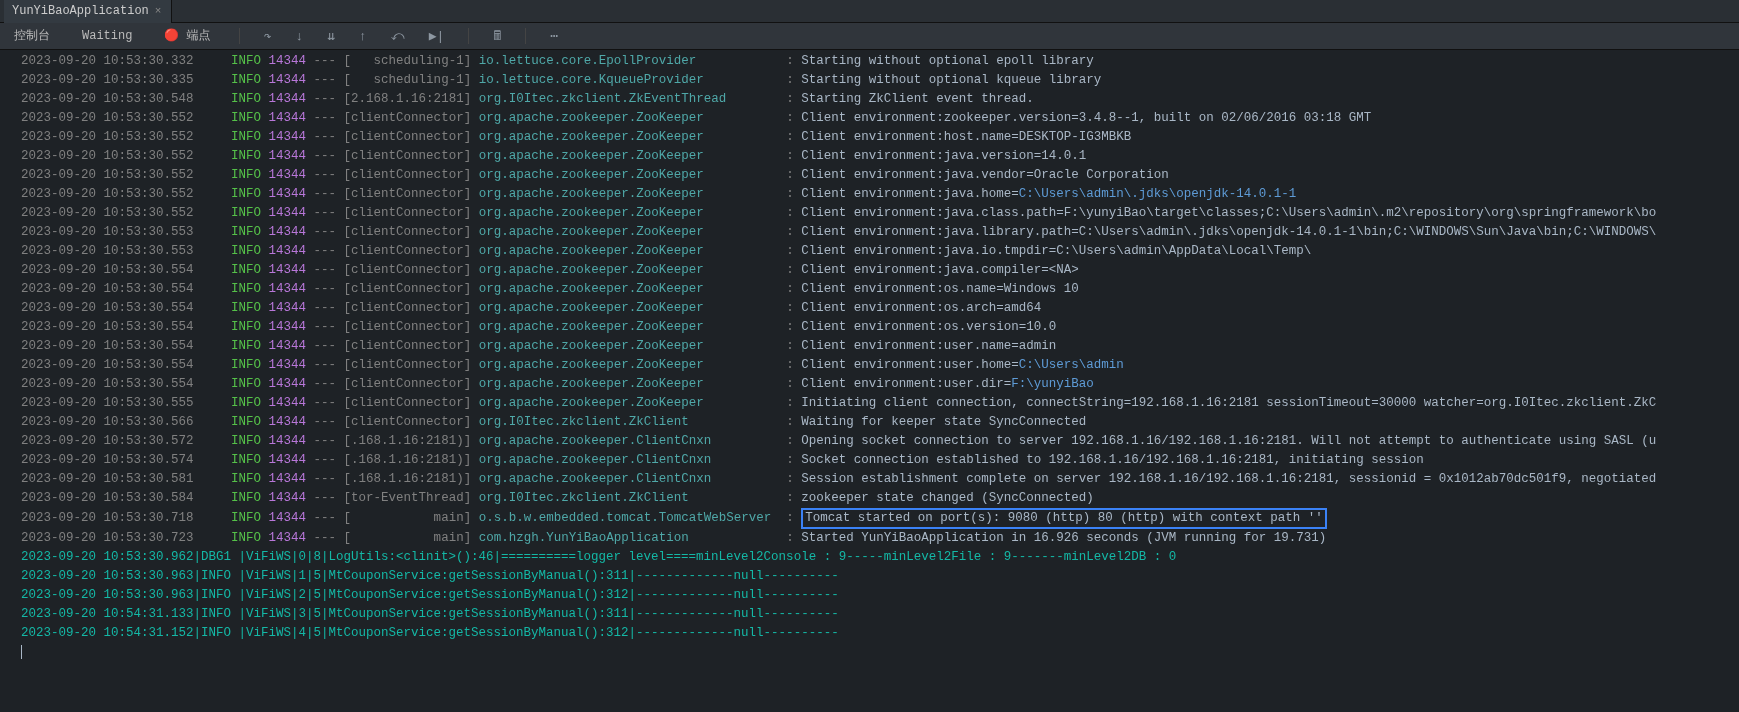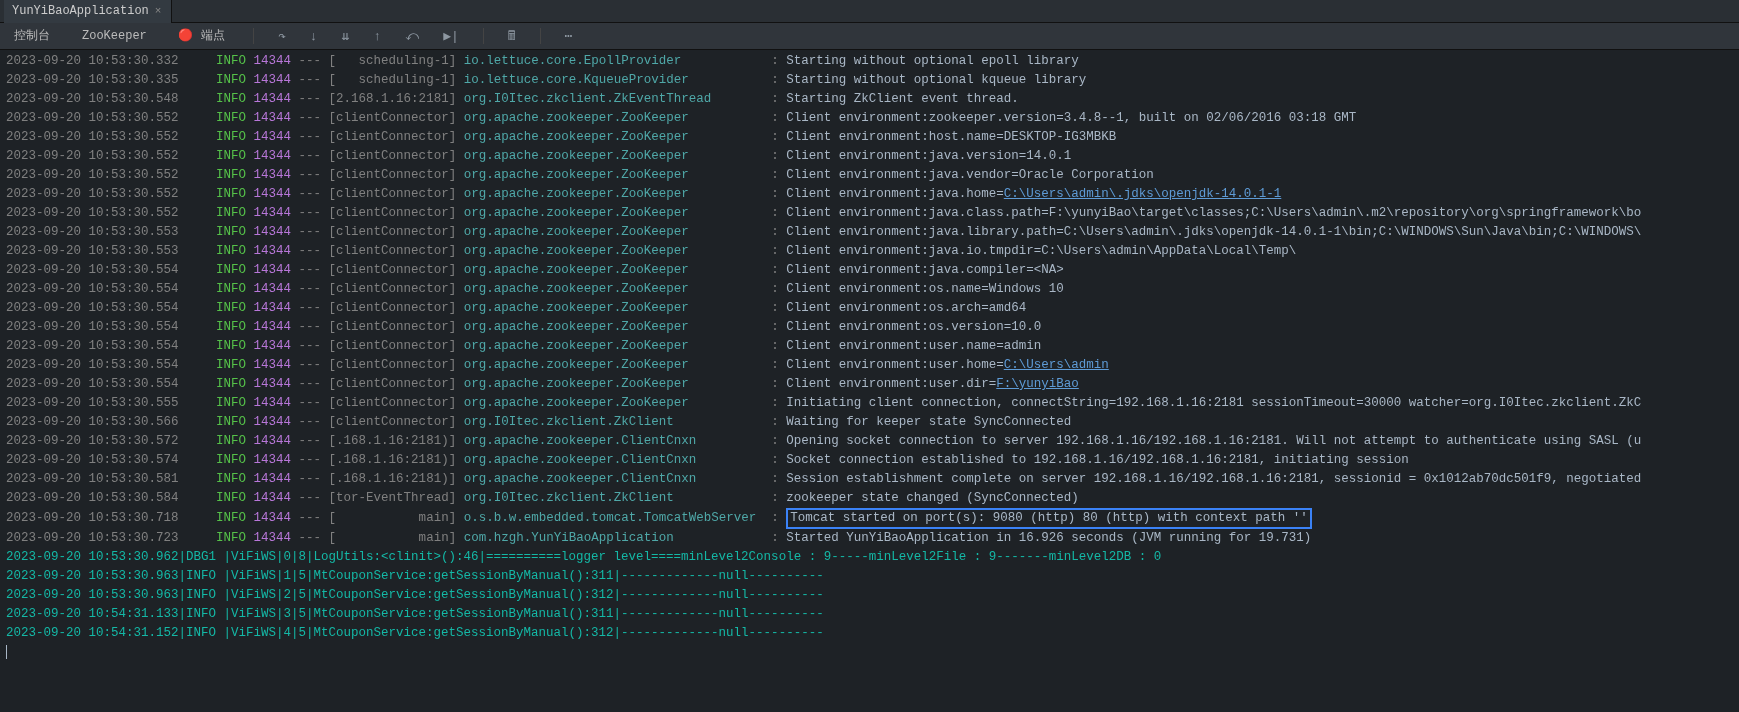--- a/index.html
+++ b/index.html
@@ -34,7 +34,7 @@
 
 <div class="toolbar">
   <span class="tbtn"><span>控制台</span></span>
-  <span class="tbtn"><span>ZooKeeper</span></span>
+  <span class="tbtn"><span>Waiting</span></span>
   <span class="tbtn">🔴 <span>端点</span></span>
   <span class="sep"></span>
   <span class="tbtn icon">↷</span>

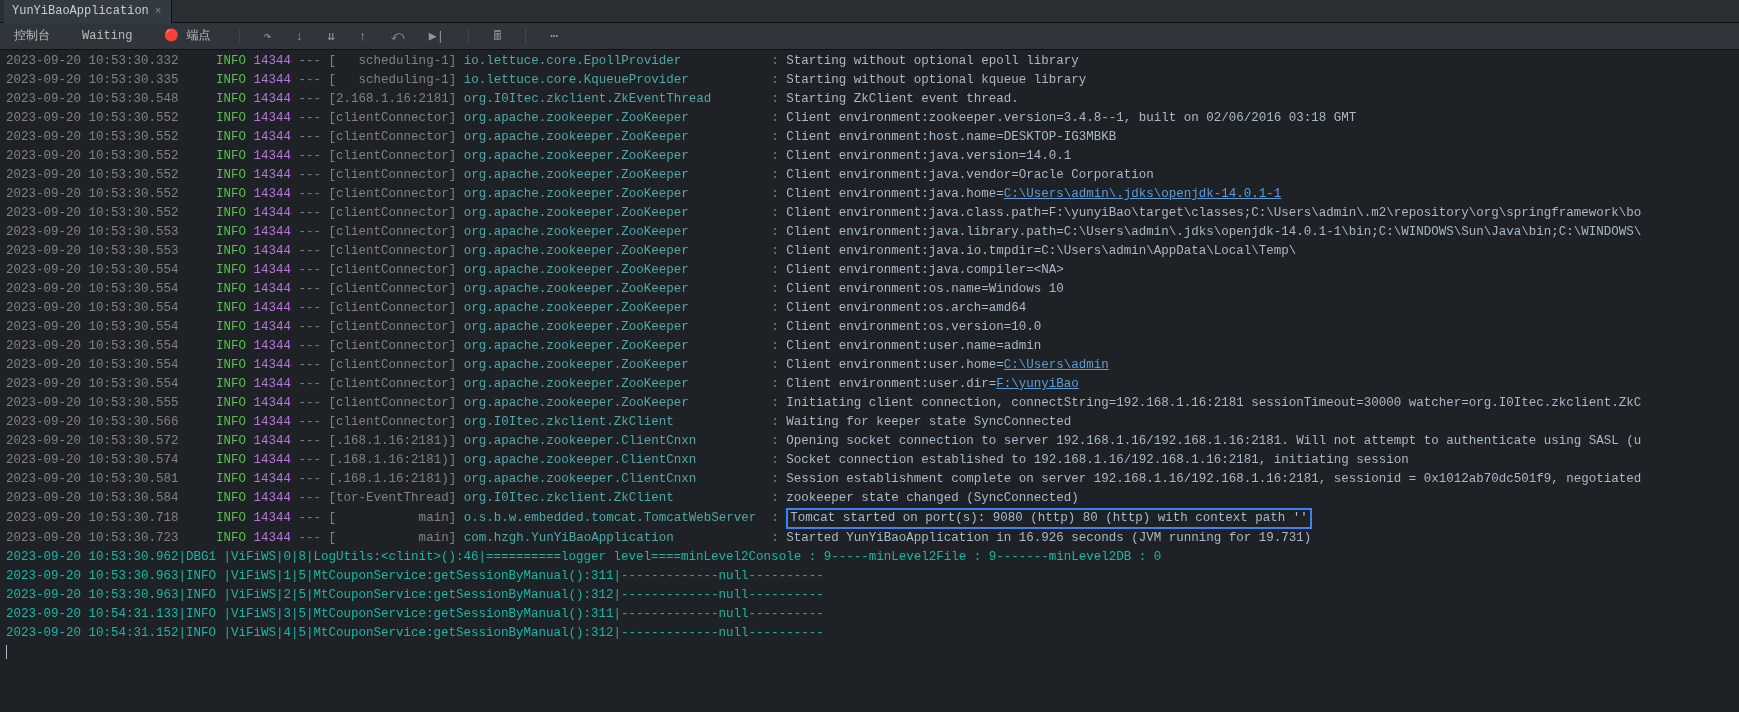--- a/index.html
+++ b/index.html
@@ -10,7 +10,7 @@
   .toolbar .tbtn{padding:2px 8px;color:#bbb;cursor:default;}
   .toolbar .tbtn.icon{padding:2px 4px;color:#8d97a1;font-size:13px;}
   .toolbar .sep{width:1px;height:16px;background:#444;margin:0 4px;}
-  .console{padding:2px 0 0 6px;white-space:pre;overflow:hidden;}
+  .console{padding:2px 0 0 6px;white-space:pre;overflow:hidden;margin-left:15px;}
   .row{display:block;}
   .ts,.dash,.br,.colon{color:#808080;}
   .lvl{color:#55c149;}

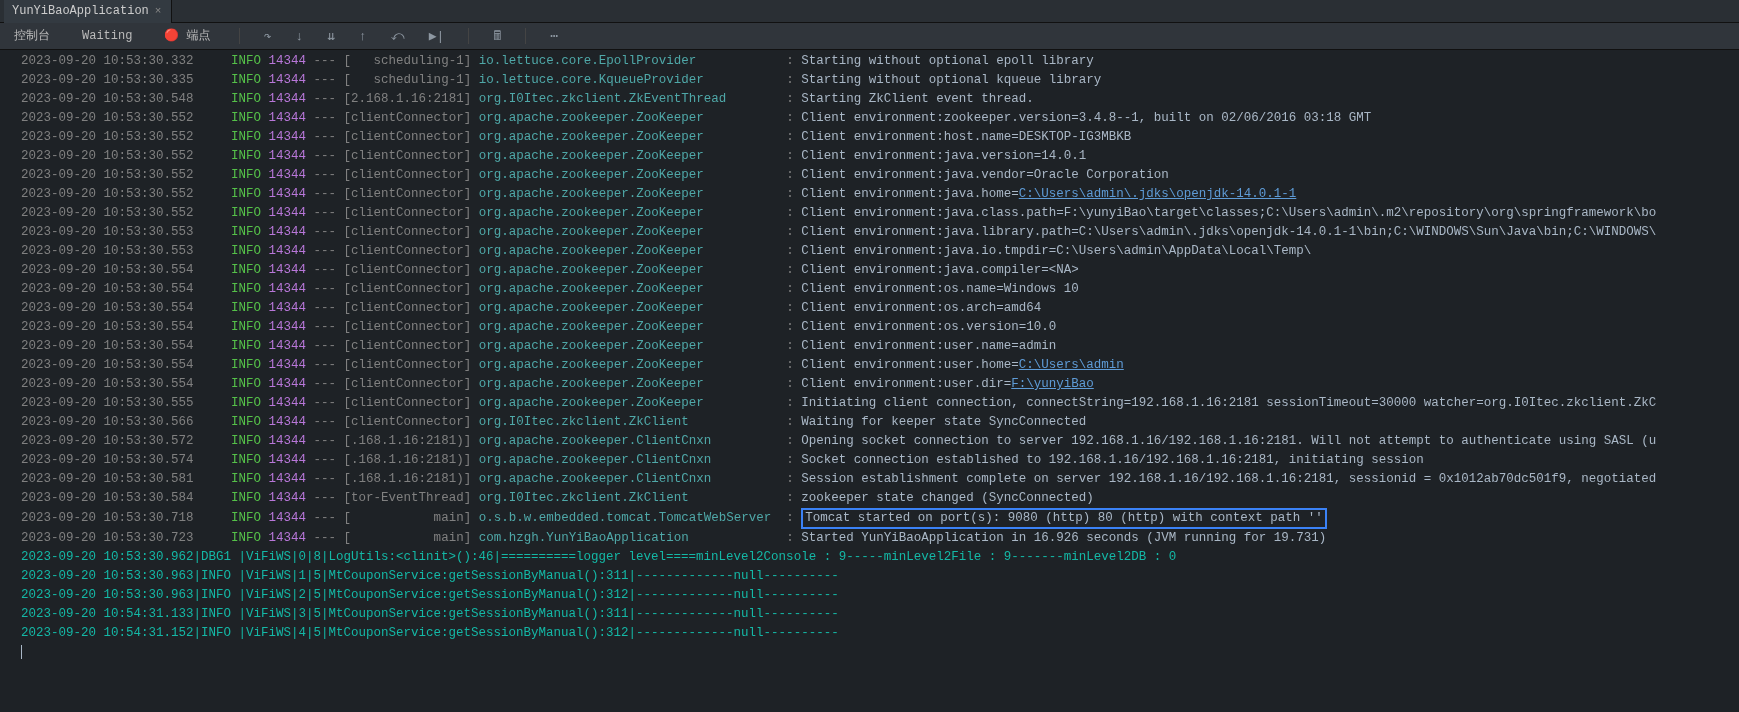--- a/index.html
+++ b/index.html
@@ -17,7 +17,7 @@
   .pid{color:#b877d9;}
   .logger{color:#4fa8a8;}
   .msg{color:#a9b7c6;}
-  .link{color:#5e9bd6;text-decoration:underline;}
+  .link{color:#5e9bd6;}
   .hlbox{border:2px solid #3b82f6;padding:0 2px;display:inline-block;line-height:17px;}
   .plain{color:#14b8a6;}
   .caret{display:inline-block;width:1px;height:14px;background:#a9b7c6;vertical-align:middle;}

